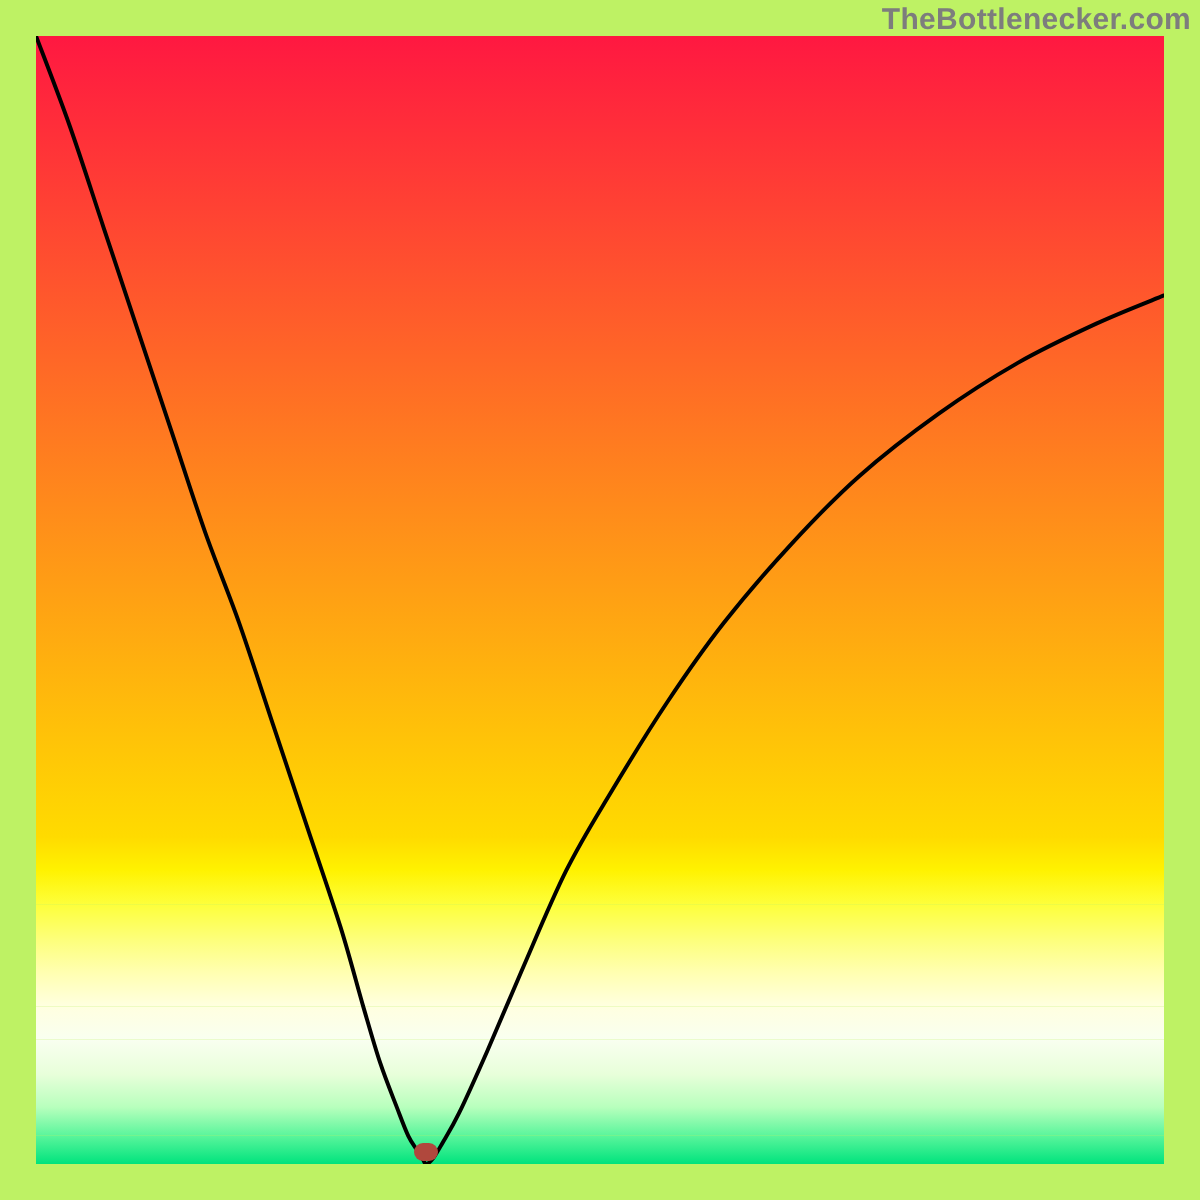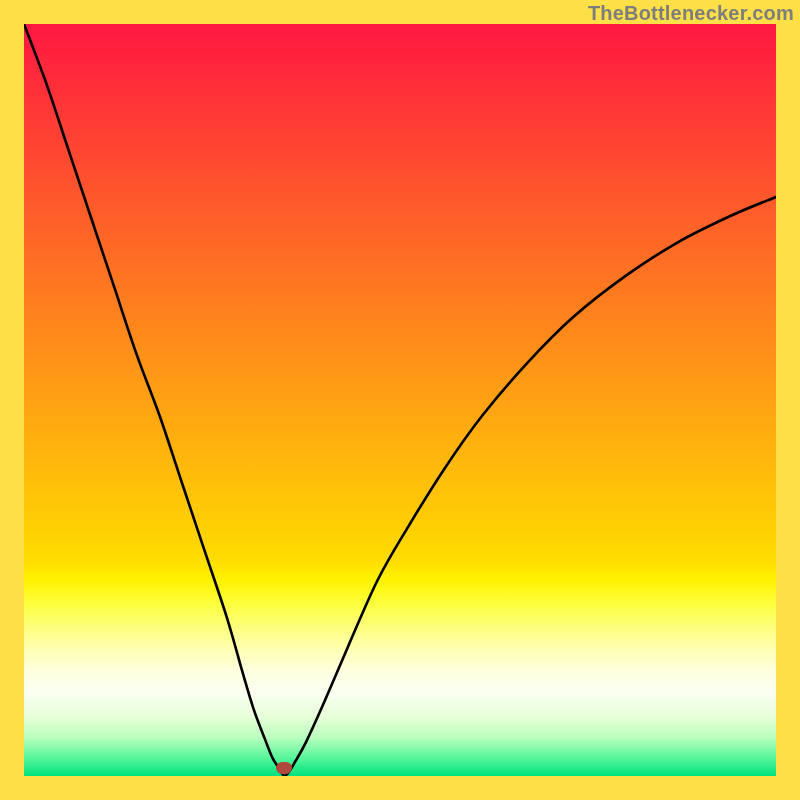--- a/index.html
+++ b/index.html
@@ -14,7 +14,7 @@
   .outer {
     position: absolute;
     inset: 0;
-    background: #fde047;
+    background: #bef264;
   }
   .plot {
     position: absolute;

